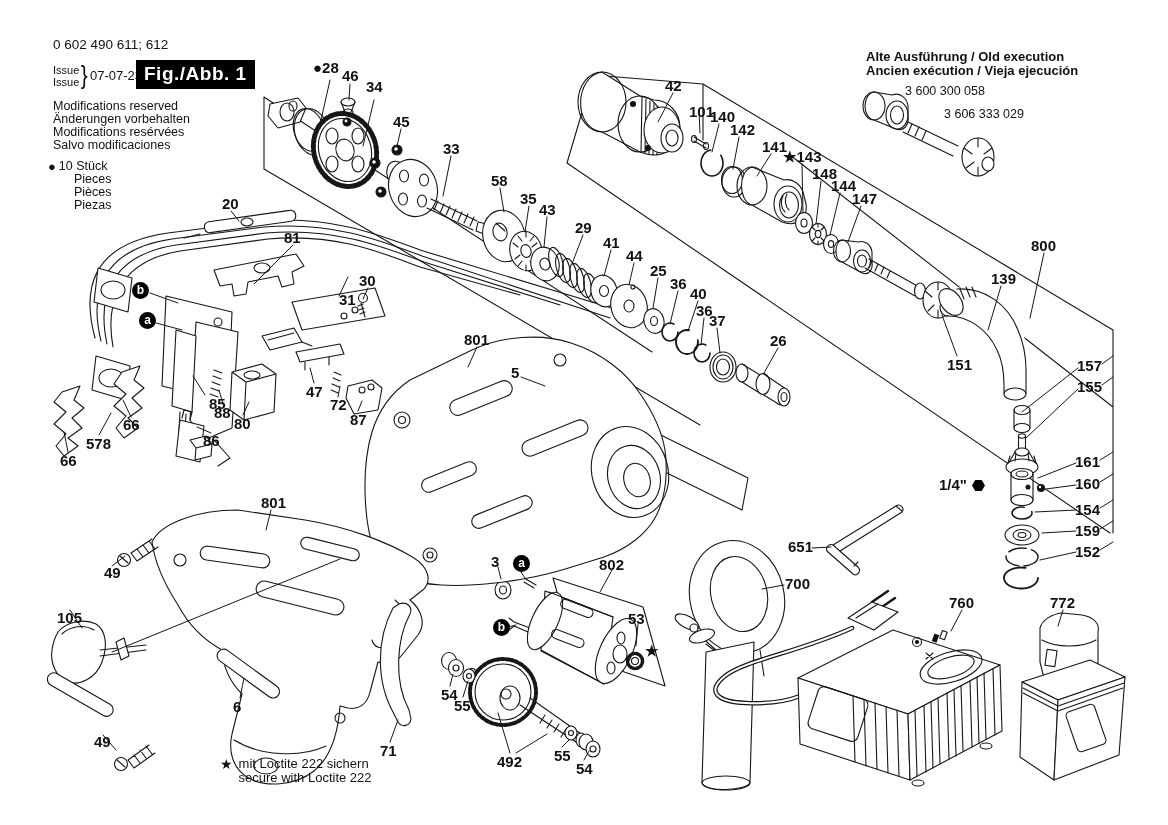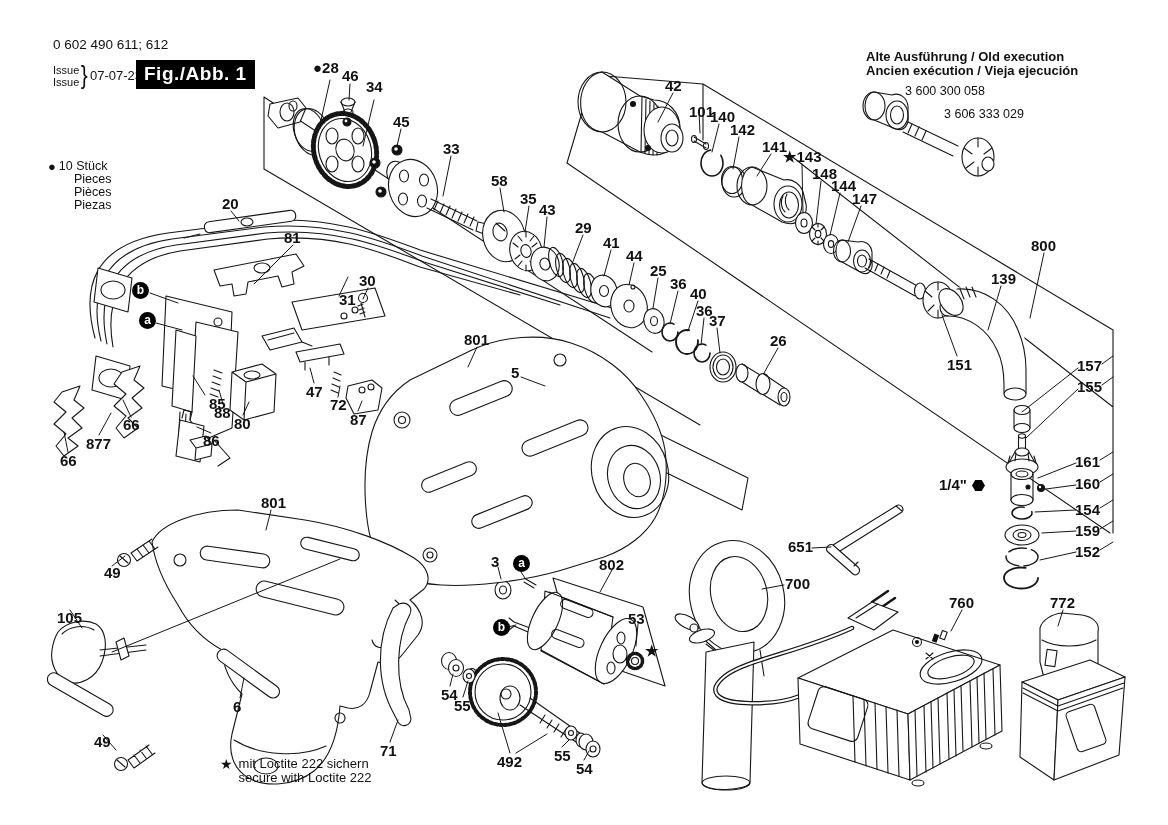--- a/index.html
+++ b/index.html
@@ -499,6 +499,12 @@
 </div>
 <div class="figbox">Fig./Abb. 1</div>
 
+<div class="info mods">
+  <div>Modifications reserved</div>
+  <div>Änderungen vorbehalten</div>
+  <div>Modifications resérvées</div>
+  <div>Salvo modificaciones</div>
+</div>
 
 <div class="info pieces">
   <div class="row">

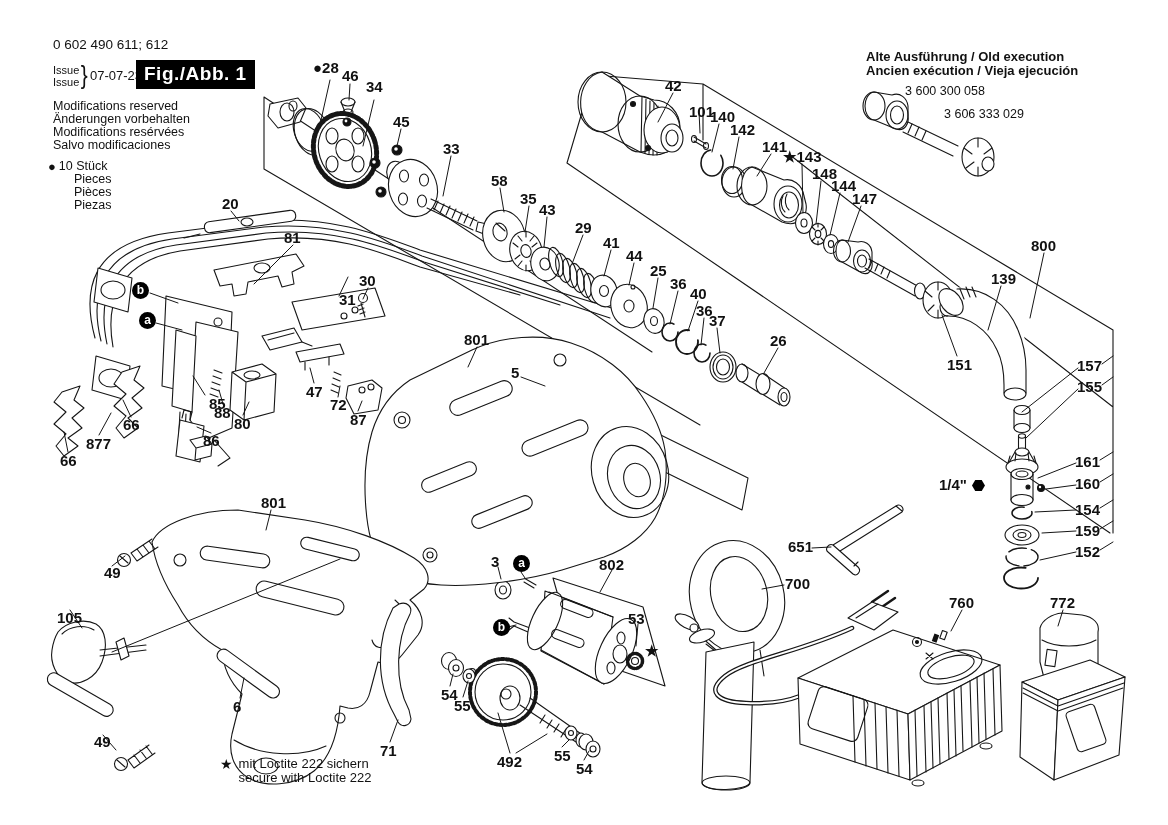--- a/index.html
+++ b/index.html
@@ -464,7 +464,7 @@
       <div class="callout" style="left: 234px; top: 416px;">80</div>
       <div class="callout" style="left: 203px; top: 433px;">86</div>
       <div class="callout" style="left: 123px; top: 417px;">66</div>
-      <div class="callout" style="left: 86px; top: 436px;">877</div>
+      <div class="callout" style="left: 86px; top: 436px;">578</div>
       <div class="callout" style="left: 60px; top: 453px;">66</div>
       <div class="callout" style="left: 306px; top: 384px;">47</div>
       <div class="callout" style="left: 330px; top: 397px;">72</div>

